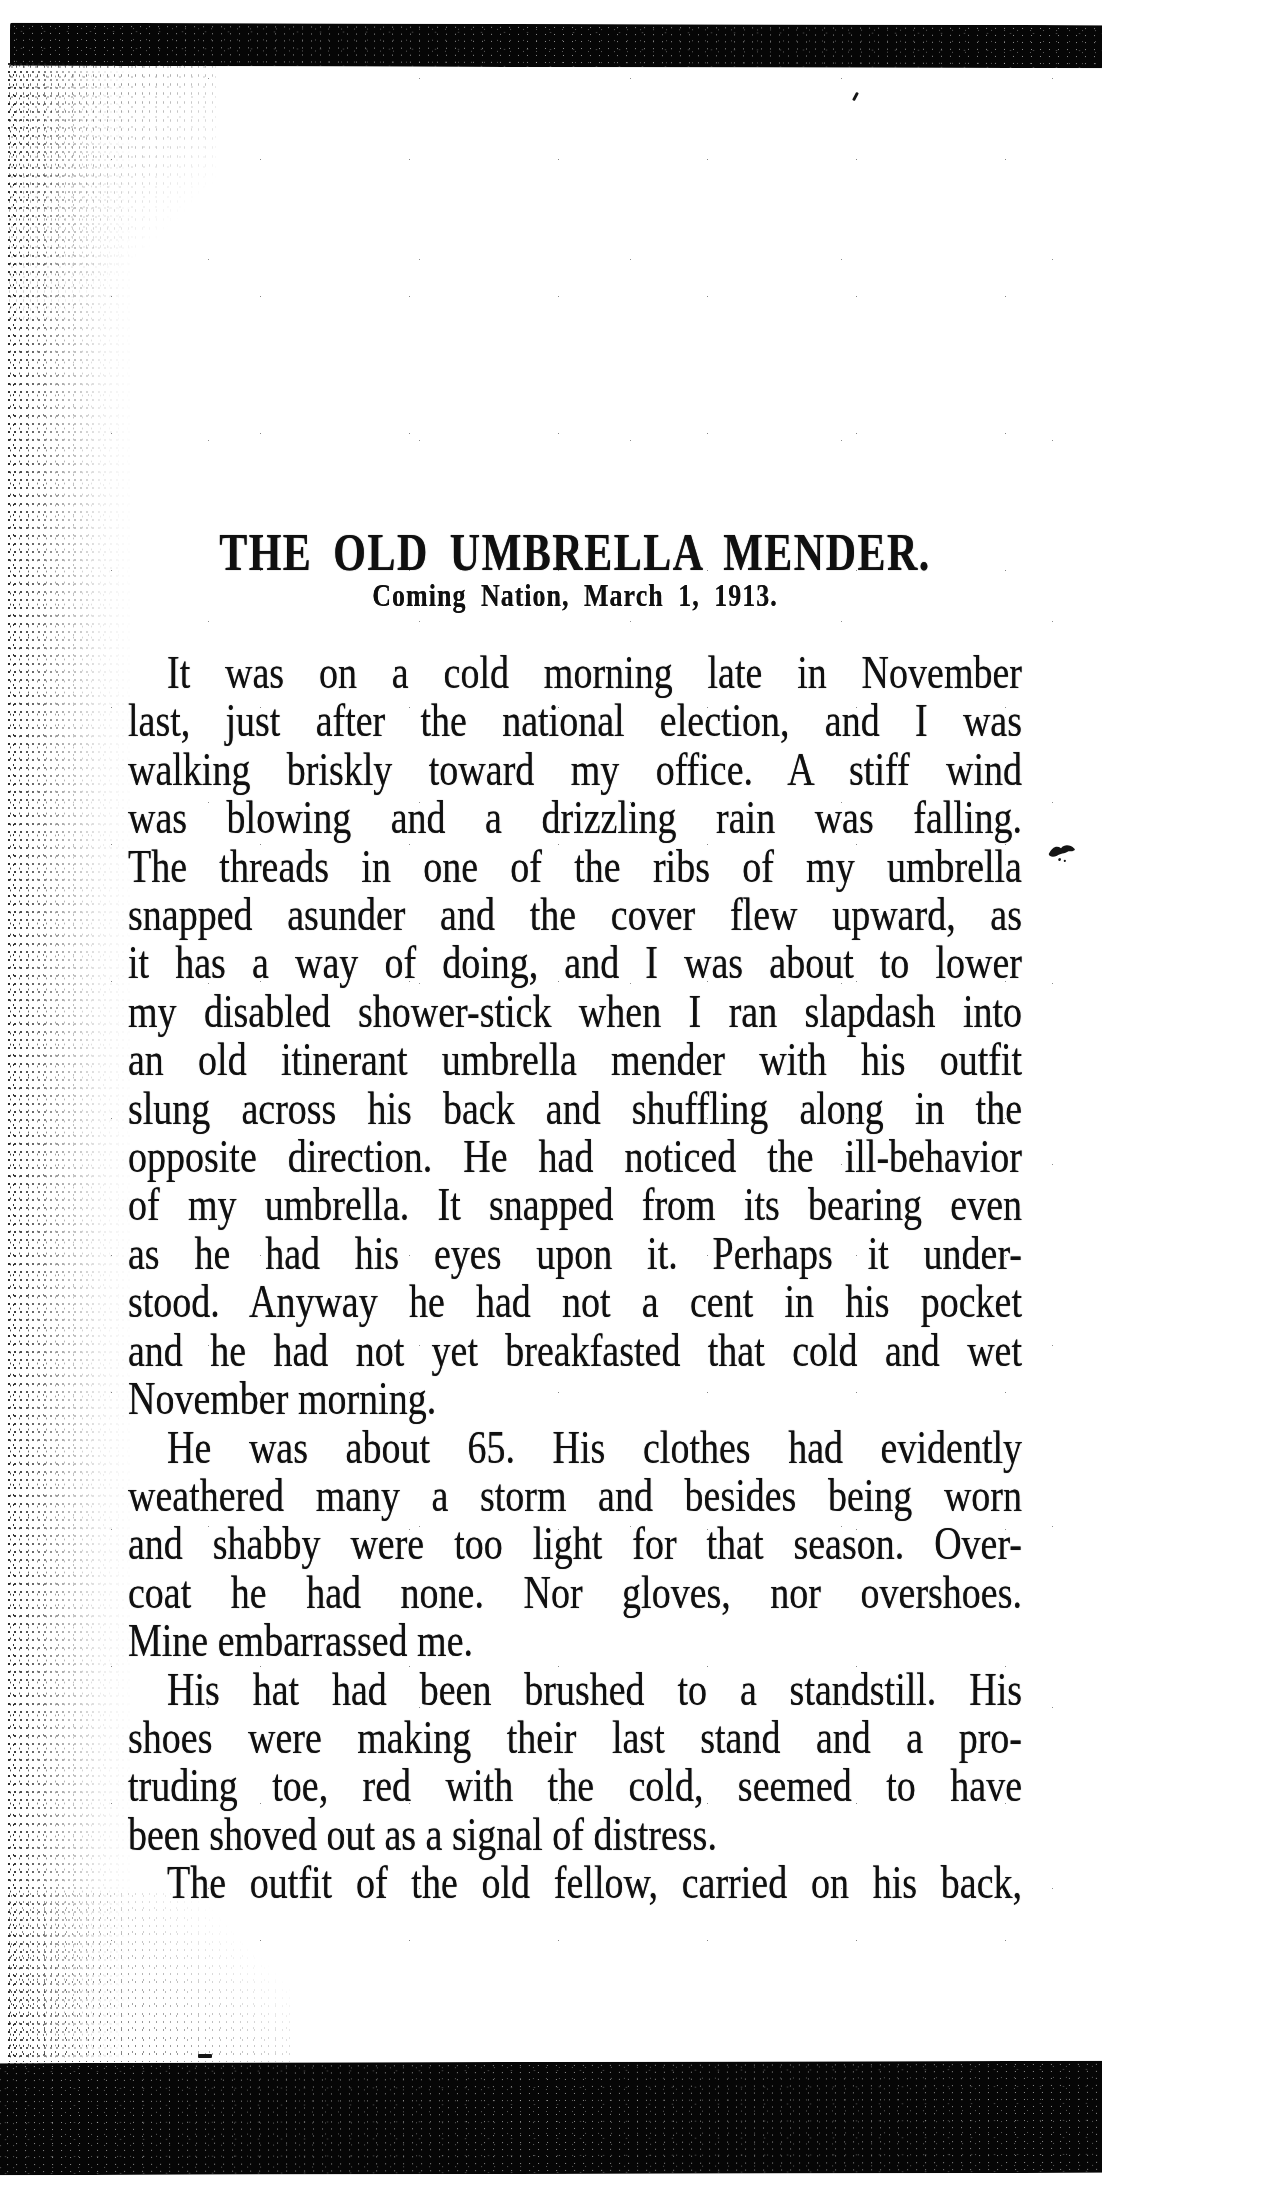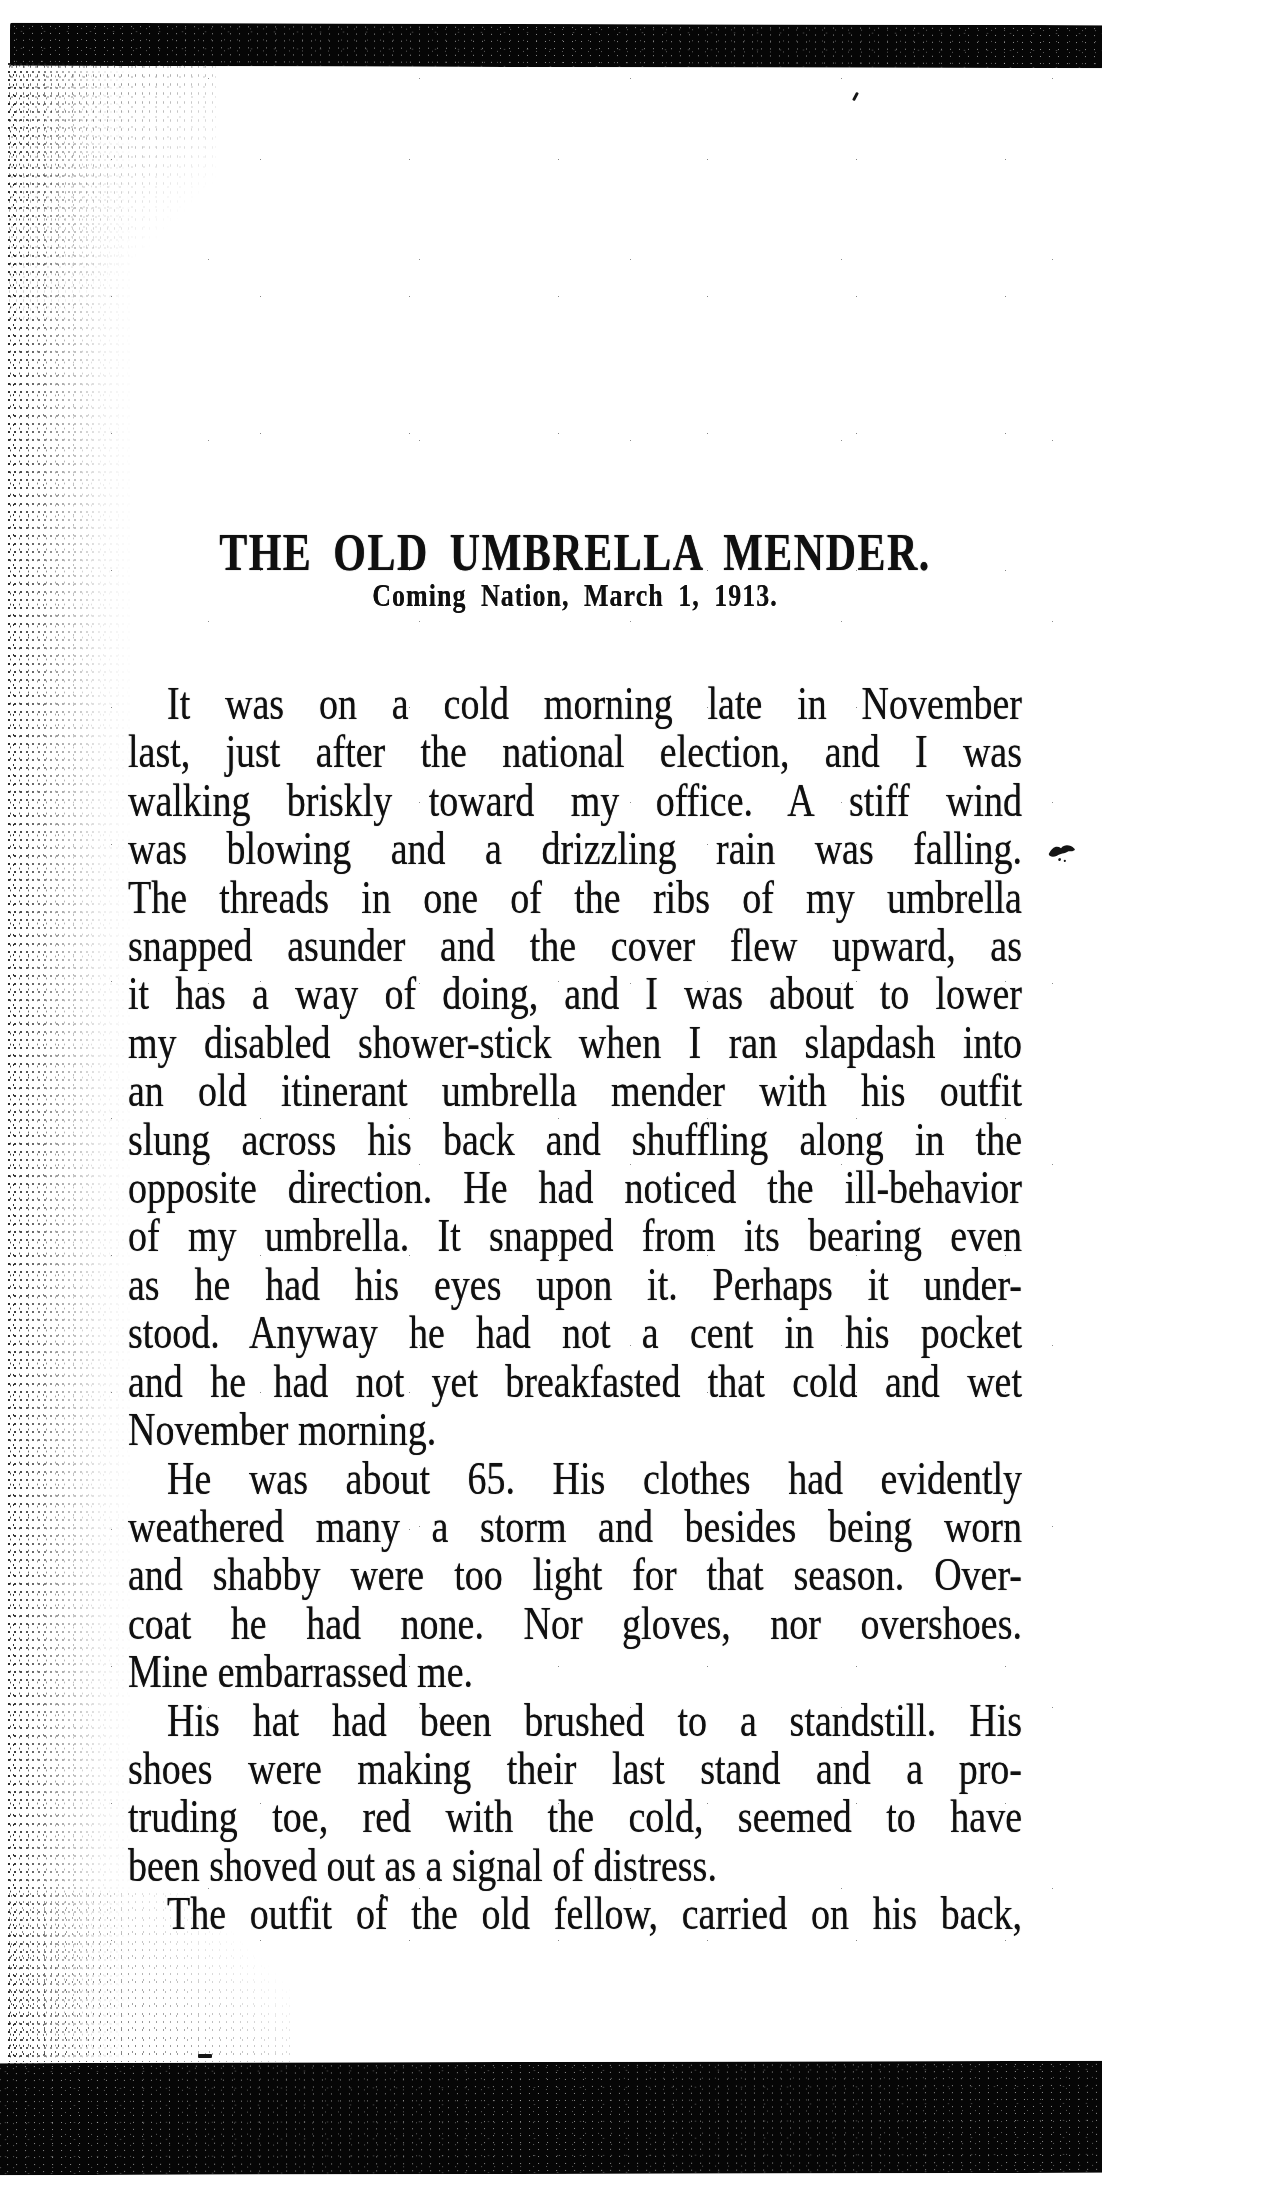--- a/index.html
+++ b/index.html
@@ -127,7 +127,7 @@
   }
   .article-body {
     position: absolute;
-    left: 128px; top: 680px; width: 894px;
+    left: 128px; top: 649px; width: 894px;
   }
   .bodyline {
     height: 48.42px;

